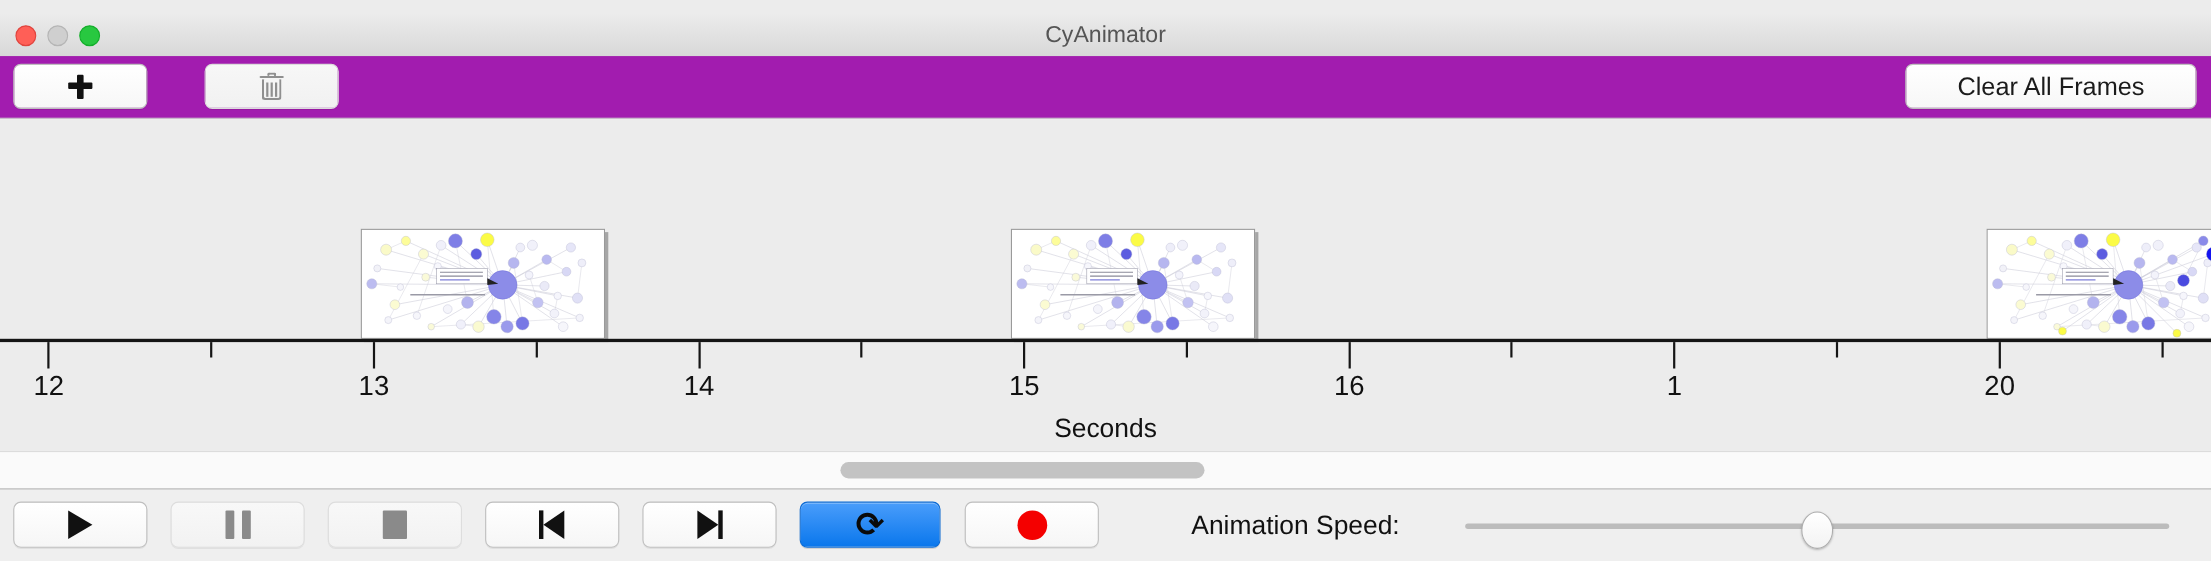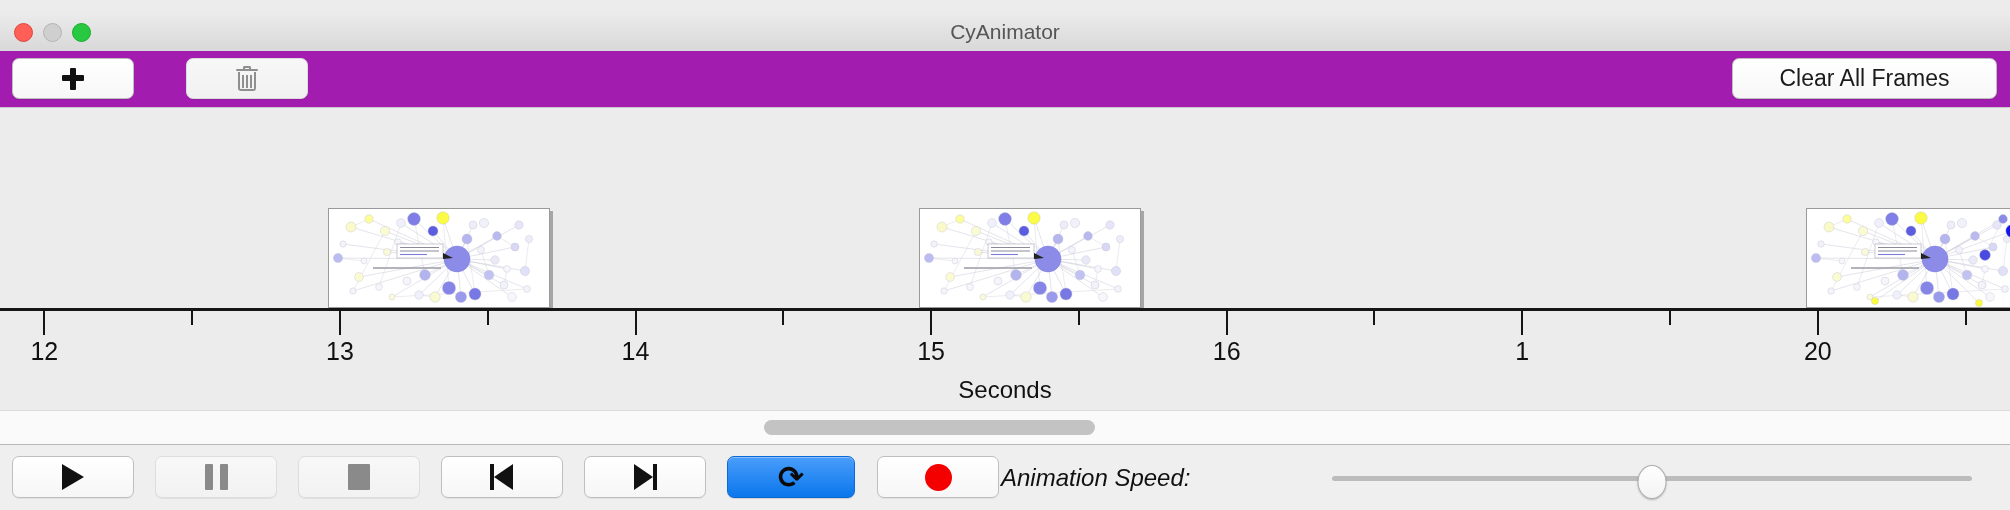--- a/index.html
+++ b/index.html
@@ -484,7 +484,7 @@
   </div>
 
   <div class="controls">
-    <div class="speedlabel" style="left:1001px;font-style:italic;">Animation Speed:</div>
+    <div class="speedlabel" style="left:1083px;">Animation Speed:</div>
     <div class="slider" style="left:1332px;width:640px;">
       <div class="track"></div>
       <div class="knob" style="left: 50%;"></div>

